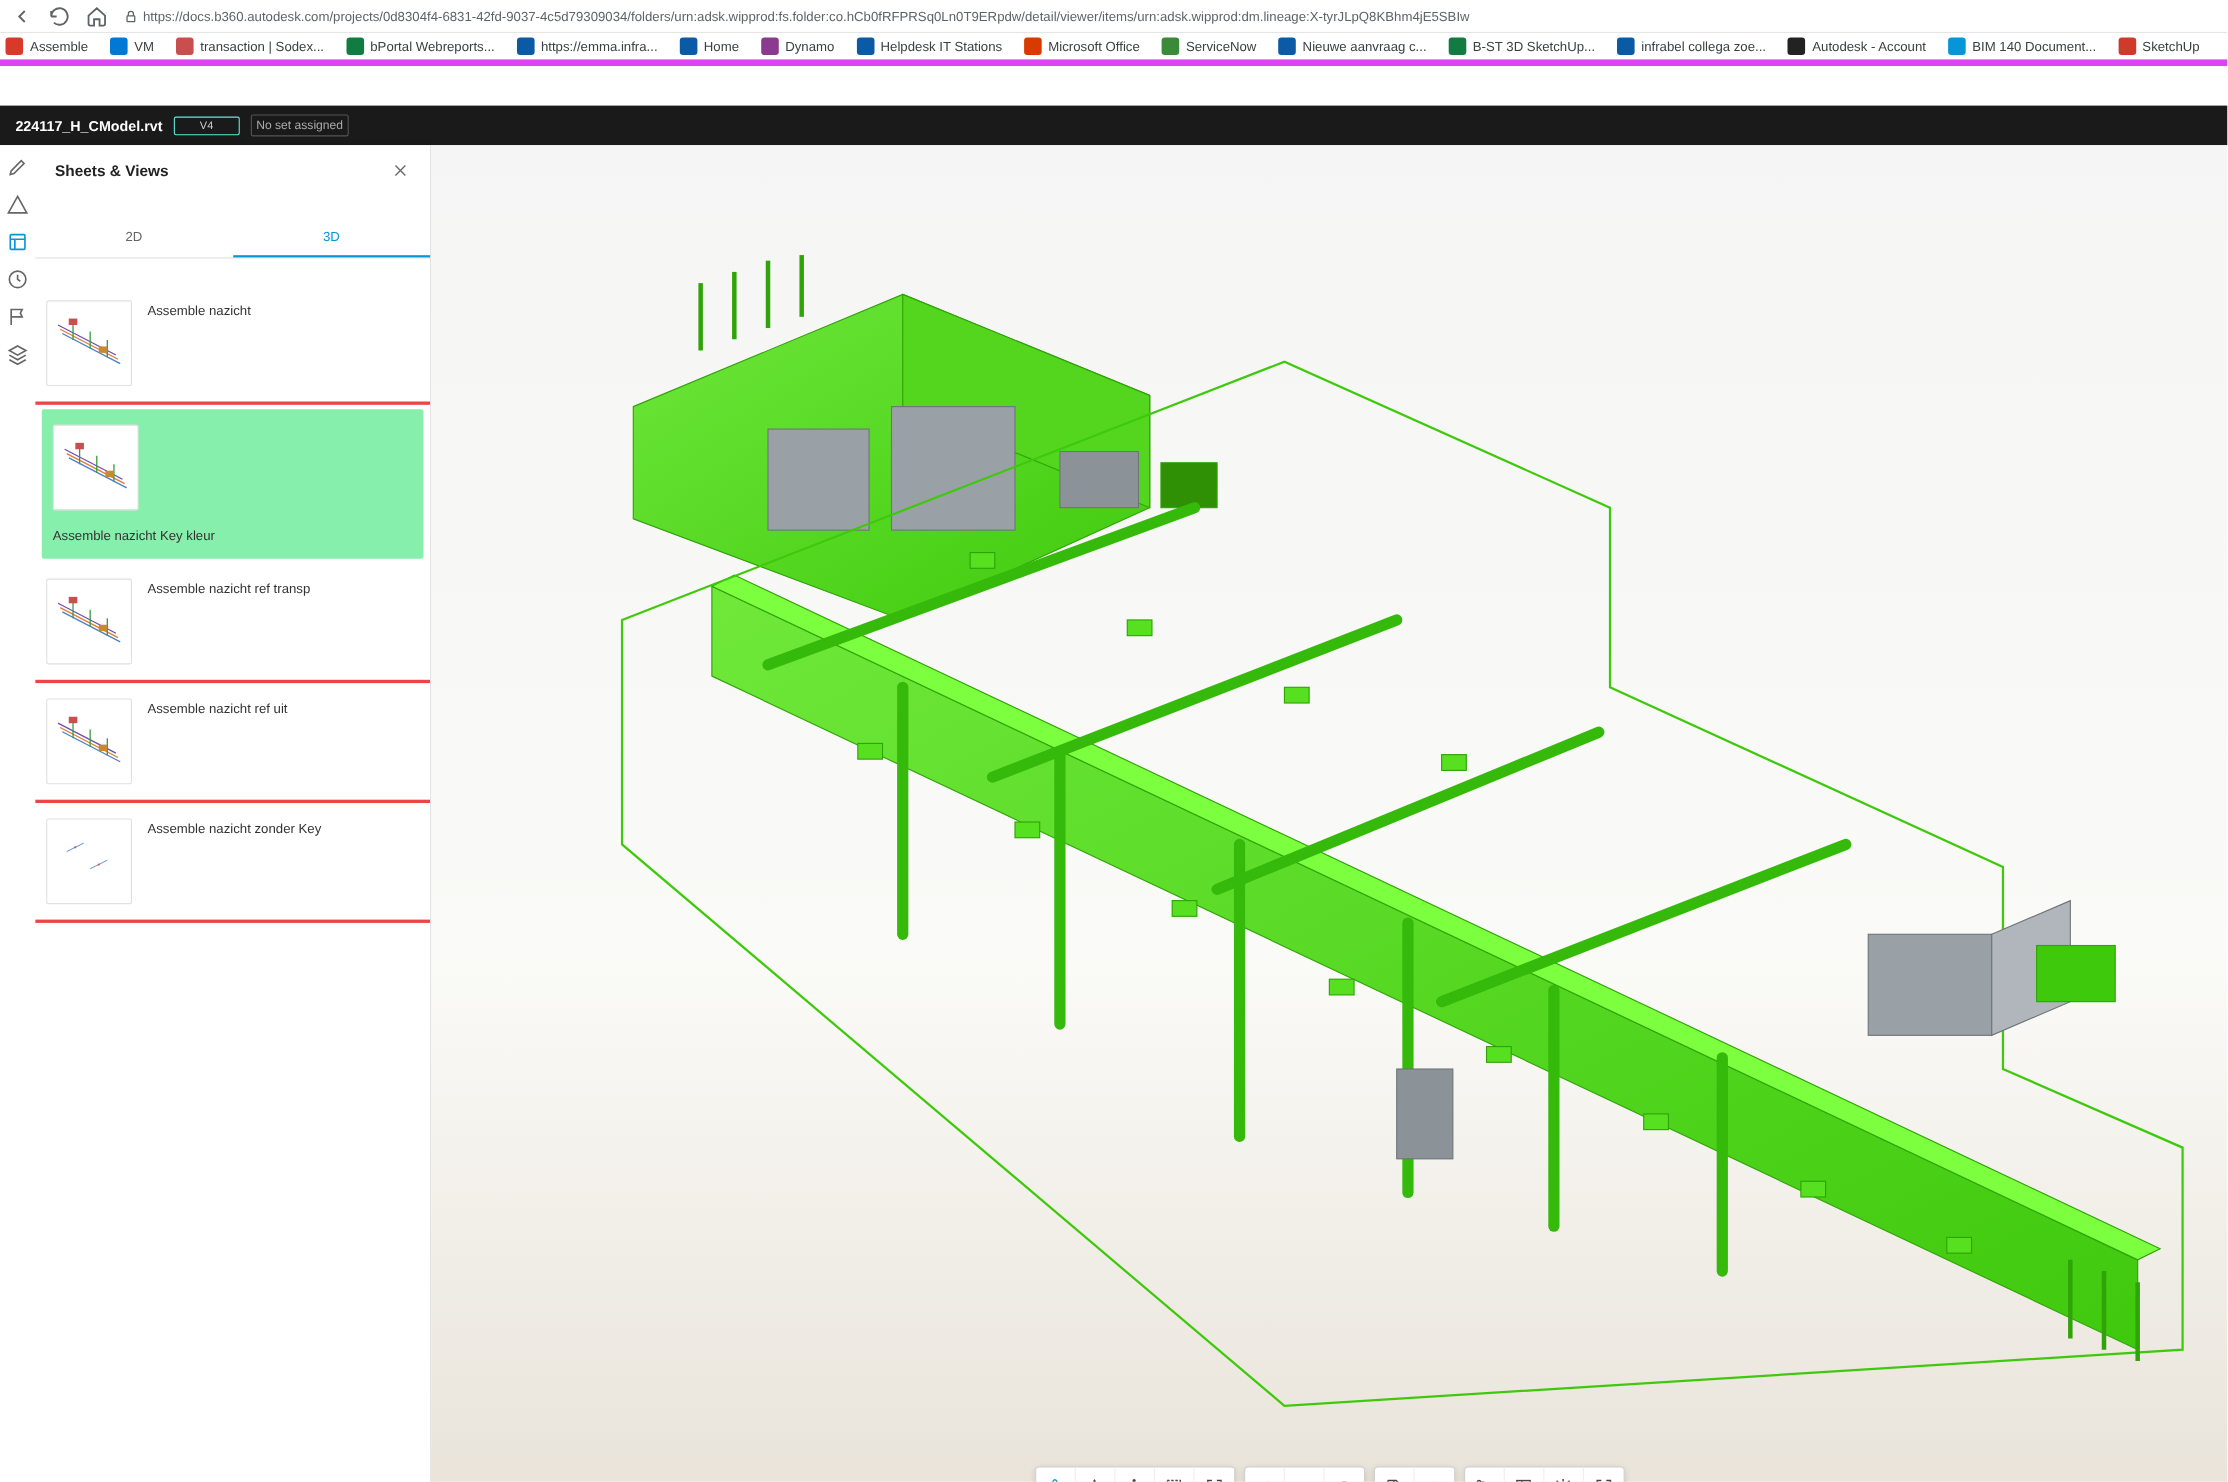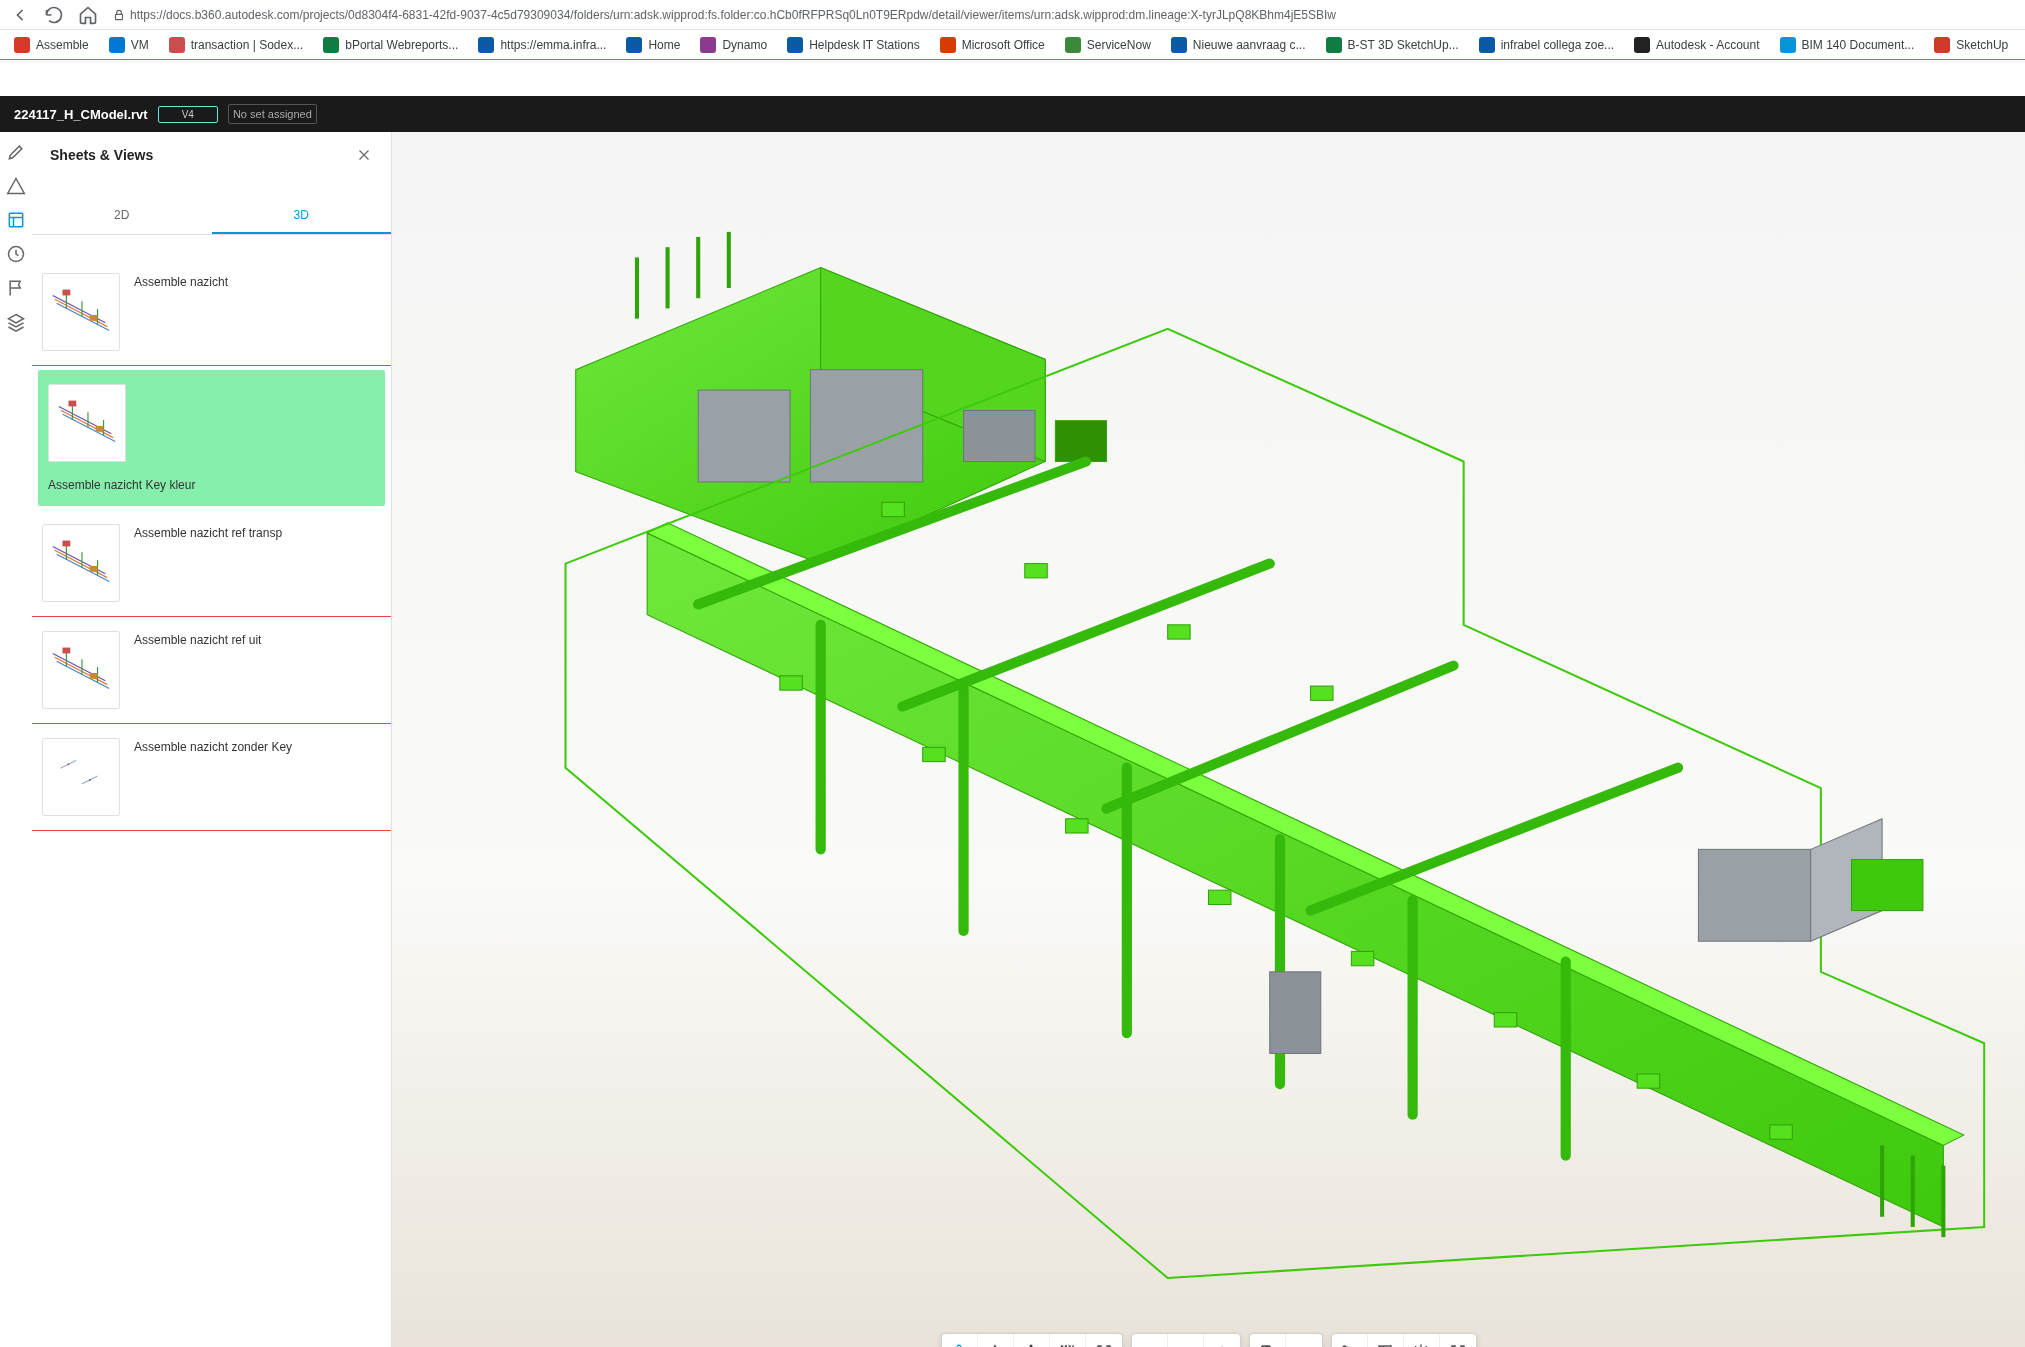--- a/index.html
+++ b/index.html
@@ -13,7 +13,7 @@
 .browser-chrome .url { white-space:nowrap; overflow:hidden; text-overflow:ellipsis; }
 
 
-.bookmarks { height: 30px; display:flex; align-items:center; gap:4px; padding:0 6px; border-bottom:1px solid #d946ef; overflow:hidden; }
+.bookmarks { height: 30px; display:flex; align-items:center; gap:4px; padding:0 6px; border-bottom:6px solid #d946ef; overflow:hidden;justify-content:center; }
 .bm { display:flex; align-items:center; gap:6px; padding:4px 8px; border-radius:4px; font-size:12px; color:#3c4043; cursor:pointer; white-space:nowrap; }
 .bm .ico { width:16px; height:16px; border-radius:3px; display:flex;align-items:center;justify-content:center; font-size:10px; font-weight:bold; color:#fff; flex-shrink:0; }
 

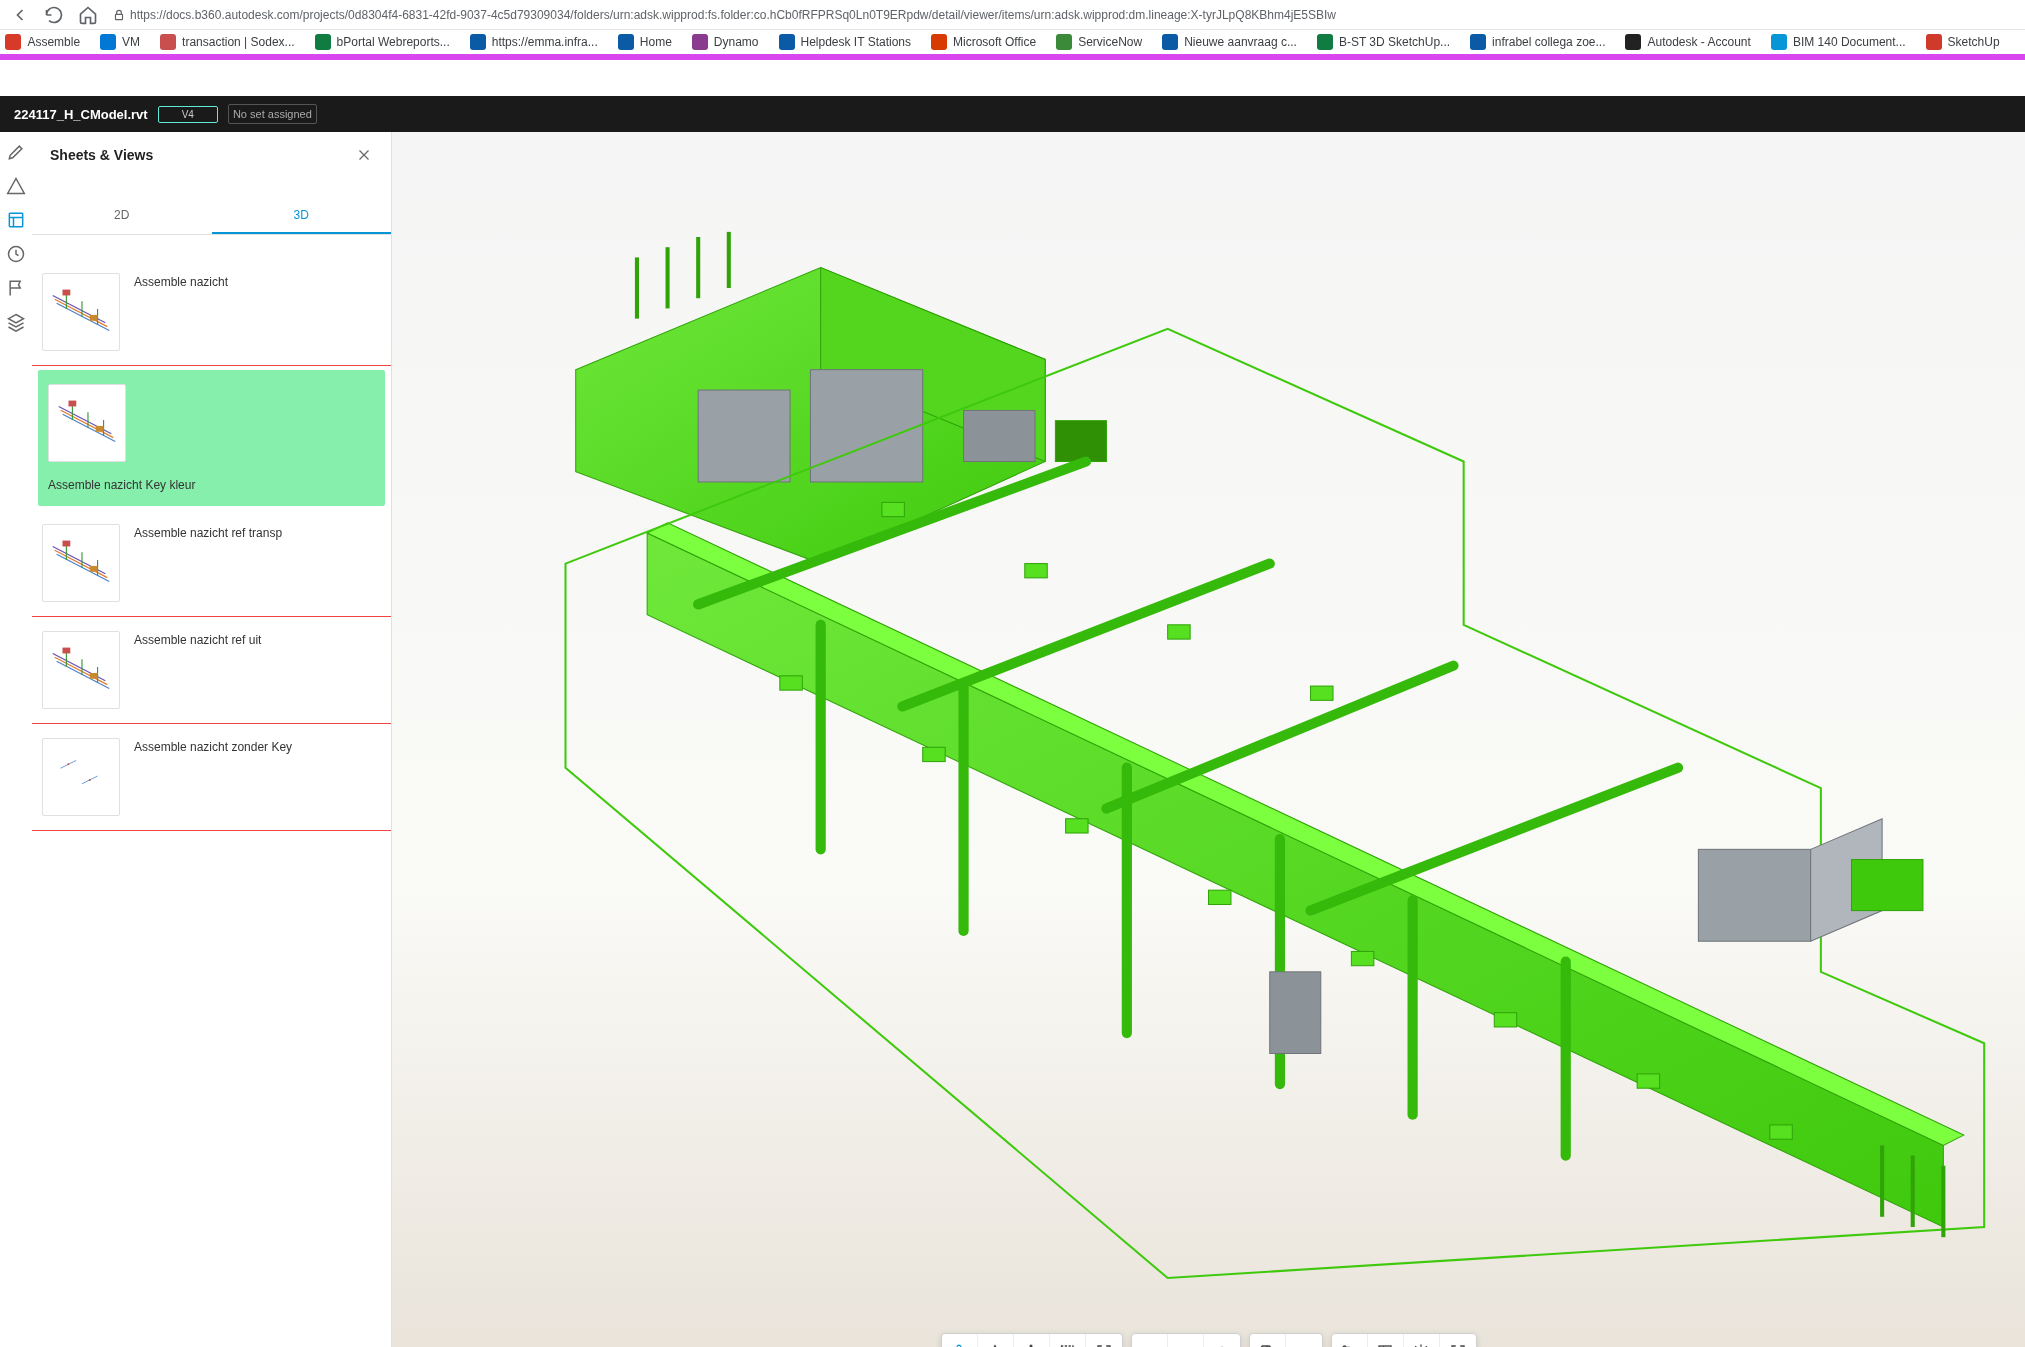--- a/index.html
+++ b/index.html
@@ -39,7 +39,7 @@
 .tab.active { color:#0696d7; border-bottom-color:#0696d7; }
 
 .views-list { flex:1; overflow-y:auto; }
-.view-item { display:flex; gap:14px; padding:14px 10px; border-bottom:1px solid #ef4444; cursor:pointer; }
+.view-item { display:flex; gap:14px; padding:14px 10px; border-bottom:3px solid #ef4444; cursor:pointer; }
 .view-item.selected { background:#86efac; margin:4px 6px; border-radius:2px; border-bottom:none;flex-direction:column; }
 .thumb { width:78px; height:78px; border:1px solid #e0e0e0; border-radius:2px; background:#fff; position:relative; flex-shrink:0; overflow:hidden; }
 .thumb svg { width:100%; height:100%; }

